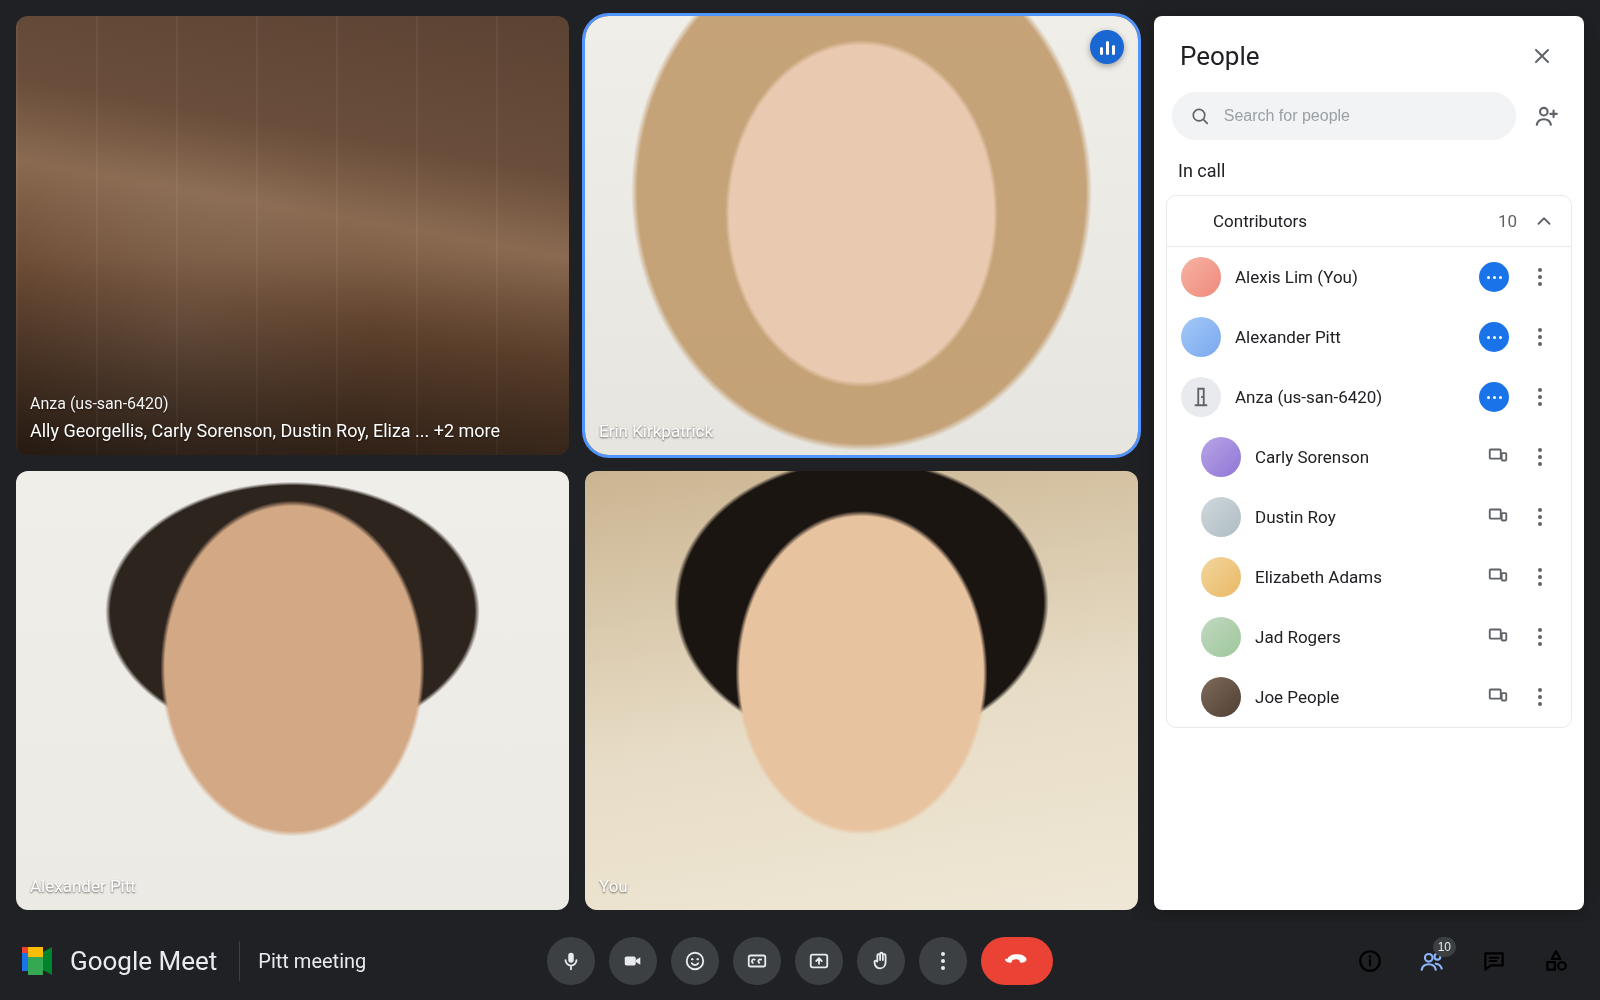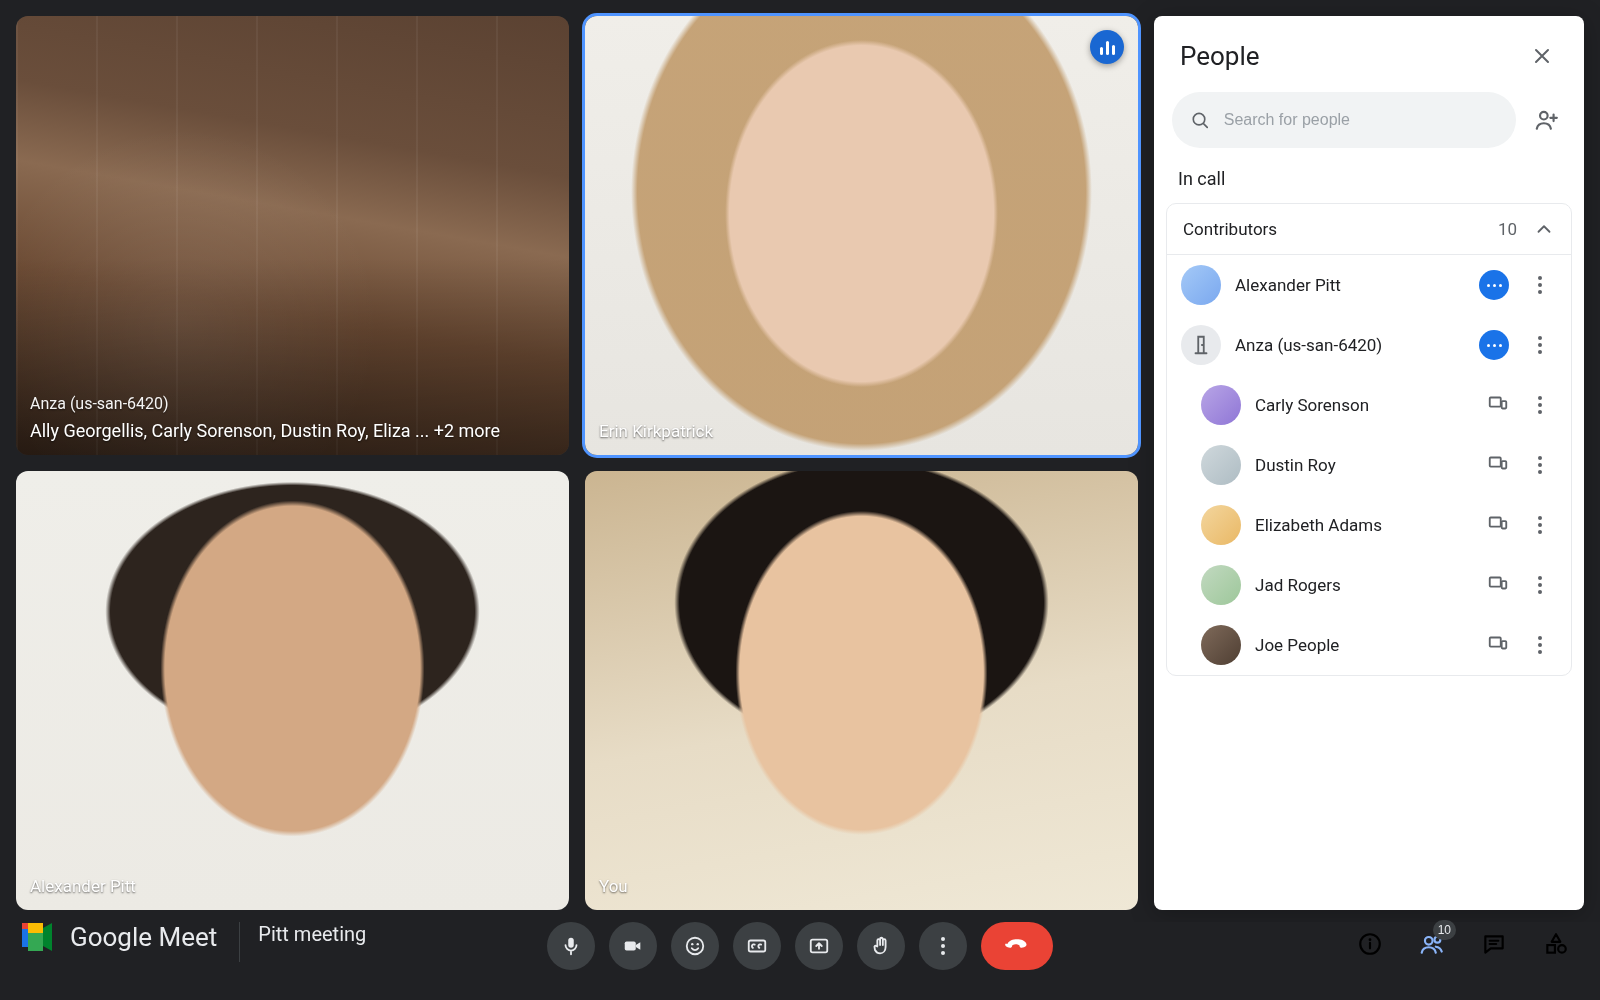--- a/index.html
+++ b/index.html
@@ -131,7 +131,7 @@
   .search{
     flex:1 1 auto; display:flex; align-items:center; gap:12px;
     background: var(--grey100); border-radius: 999px;
-    height: 56px; padding: 0 18px;
+    height: 48px; padding: 0 18px;
   }
   .search input{ border:none; background:transparent; outline:none; font-size:16px; color: var(--grey900); width:100%; }
   .search input::placeholder{ color: var(--grey500); }

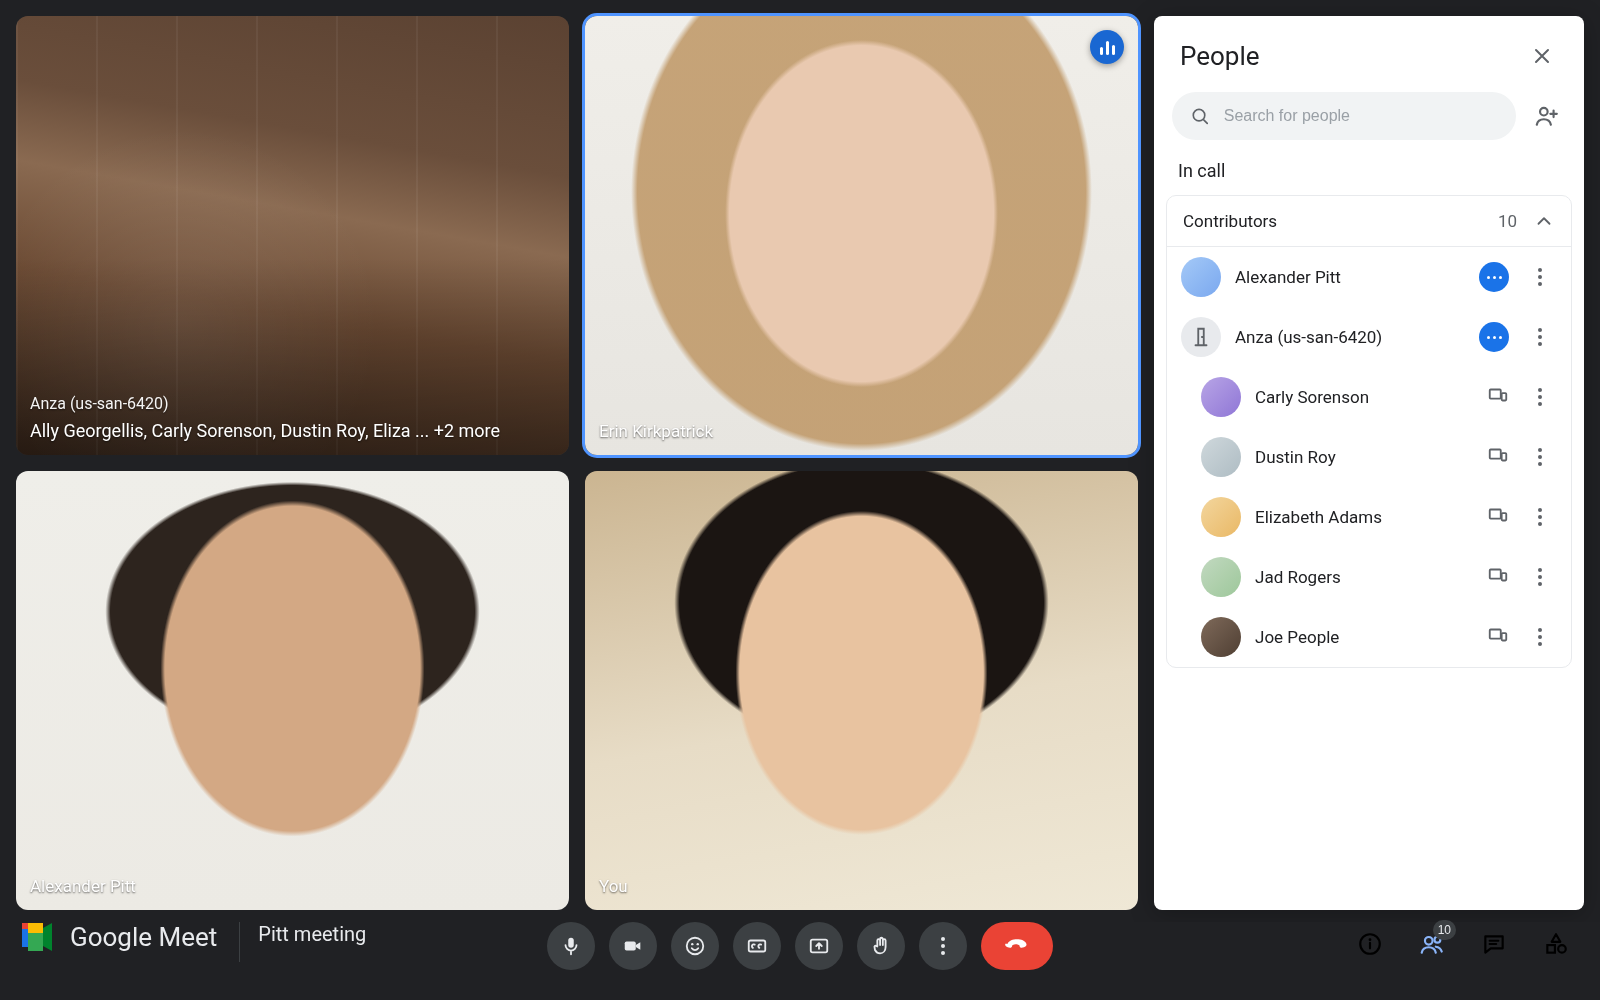--- a/index.html
+++ b/index.html
@@ -152,7 +152,7 @@
     padding: 14px 16px;
     border-bottom: 1px solid var(--grey200);
   }
-  .contrib-title{ font-size:17px; color: var(--grey900); }
+  .contrib-title{ font-size:17px; color: var(--grey900); margin-left: 30px; }
   .contrib-right{ display:flex; align-items:center; gap:16px; color: var(--grey700); }
   .contrib-count{ font-size:17px; }
 

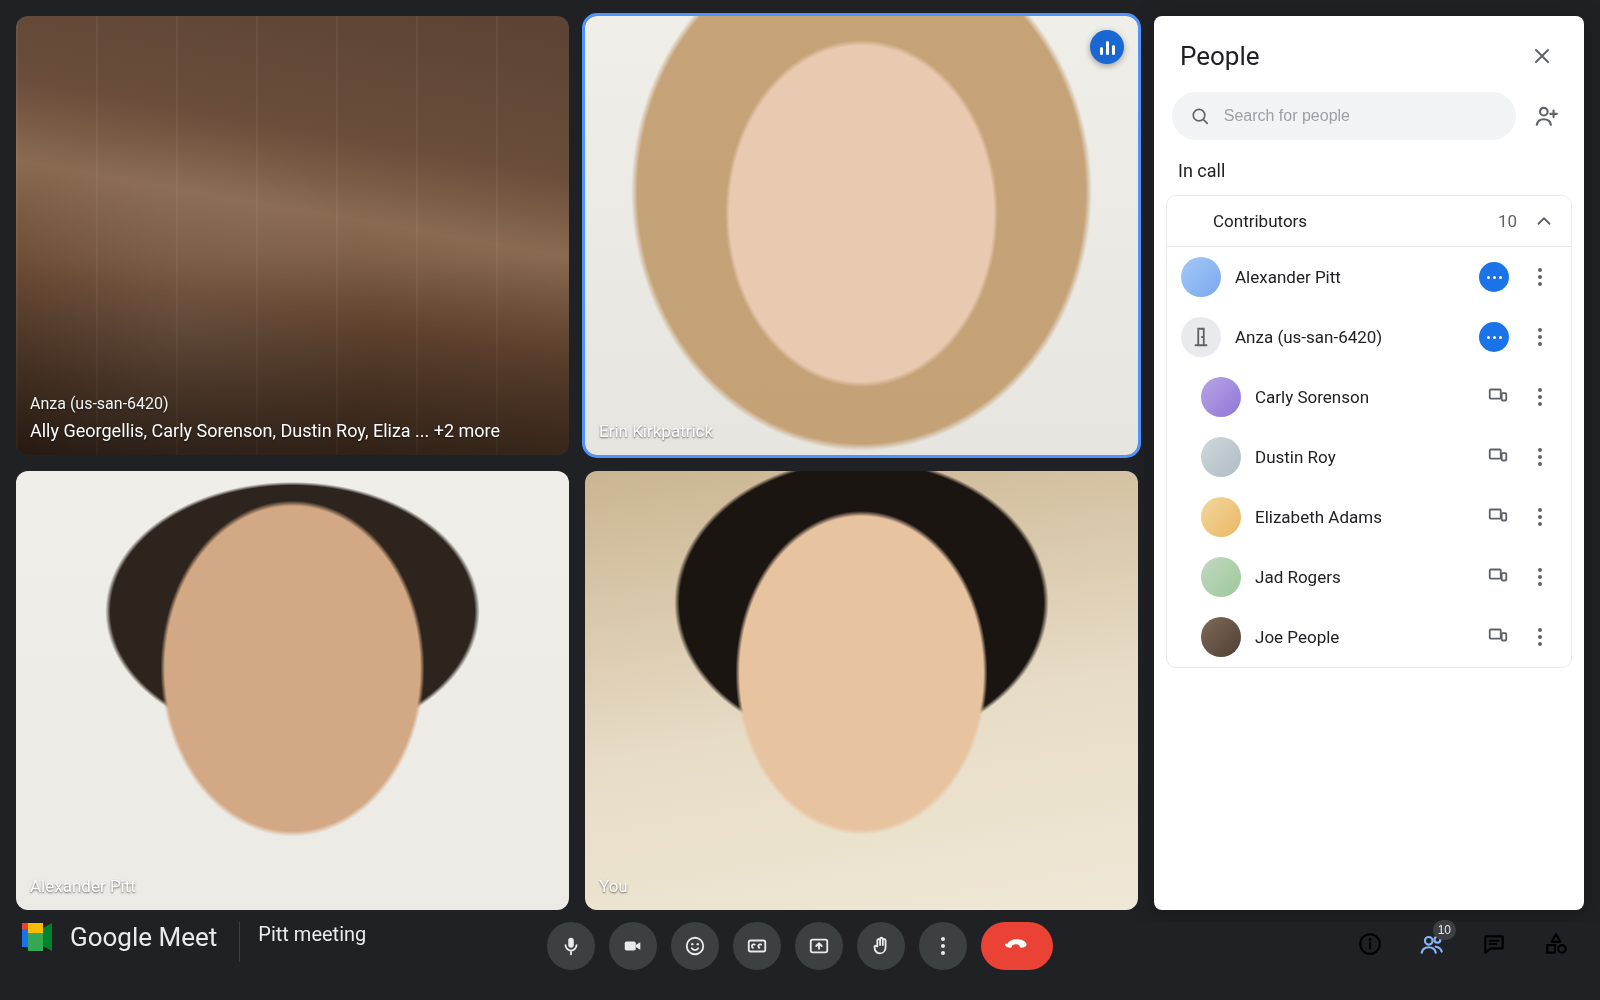--- a/index.html
+++ b/index.html
@@ -371,6 +371,22 @@
 
       <div class="people-list" id="people-list">
 
+      <div class="person">
+            <div class="avatar" style="background: linear-gradient(135deg, rgb(247, 179, 164), rgb(239, 137, 122));"></div>
+            <div class="p-name">Alexis Lim (You)</div>
+            <div class="badge-blue">
+              <span></span>
+              <span></span>
+              <span></span>
+            </div>
+            <button class="more-btn">
+              <div class="more-dots">
+                <span></span>
+                <span></span>
+                <span></span>
+              </div>
+            </button>
+          </div>
           <div class="person">
             <div class="avatar" style="background: linear-gradient(135deg, rgb(164, 201, 247), rgb(122, 168, 239));"></div>
             <div class="p-name">Alexander Pitt</div>

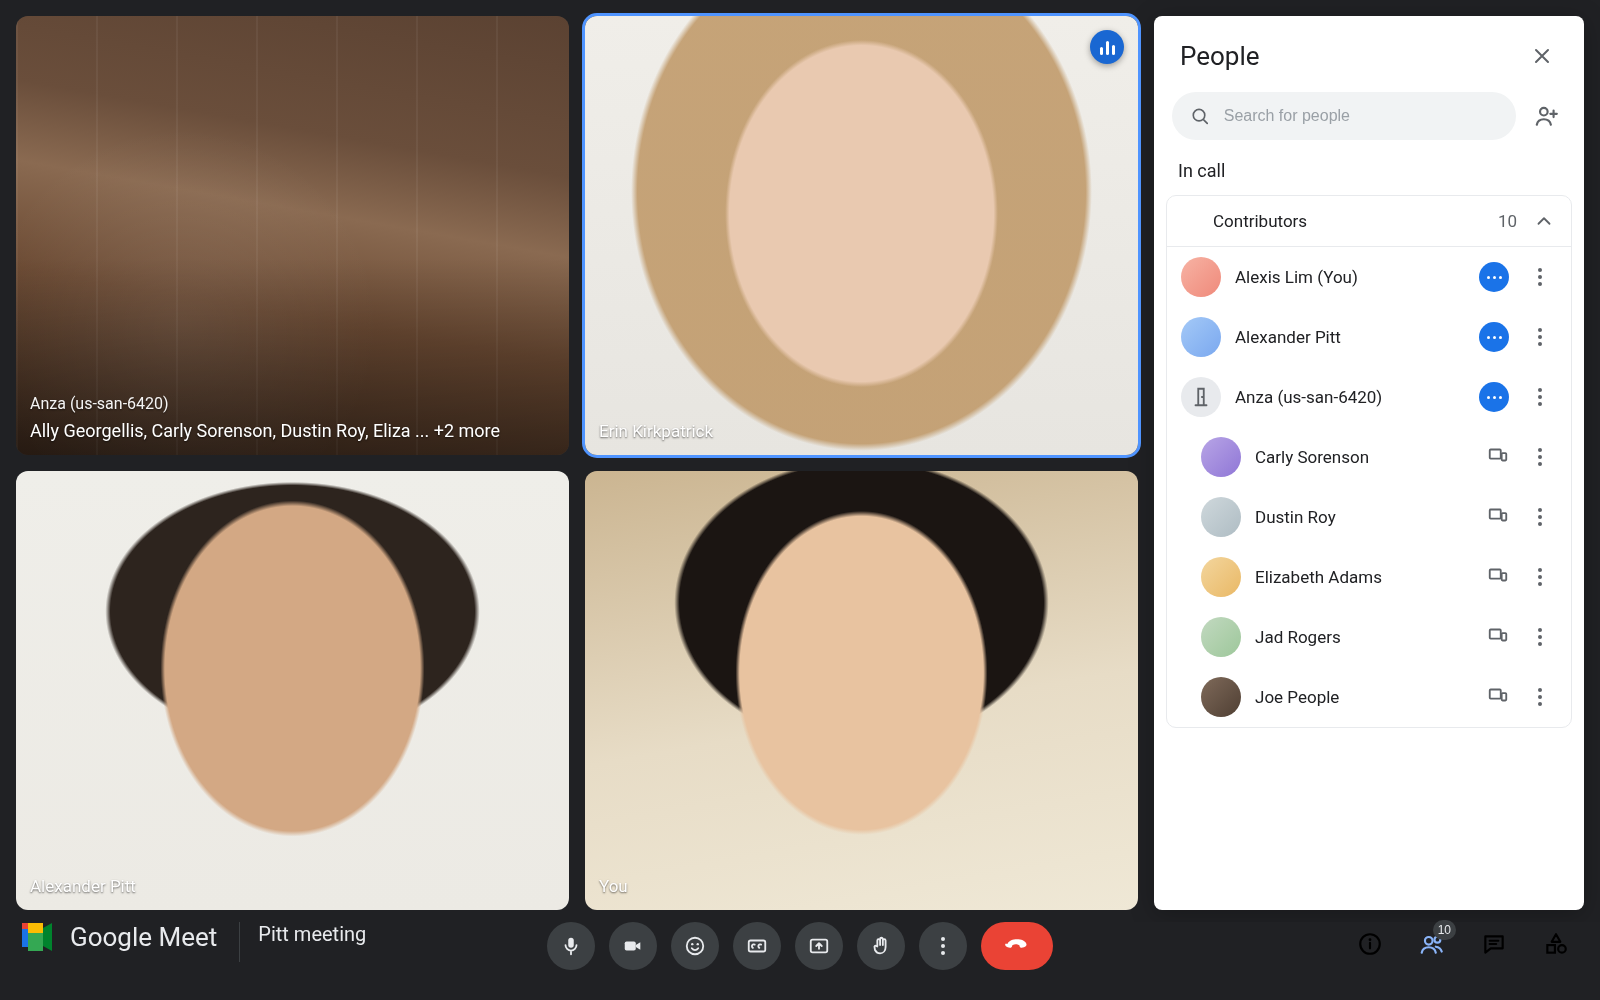--- a/index.html
+++ b/index.html
@@ -50,7 +50,7 @@
   .tile.active {
     outline: 3px solid var(--outline);
     outline-offset: 0;
-    border-radius: 12px;
+    border-radius: 24px;
     text-align: right;
   }
   .tile-caption {

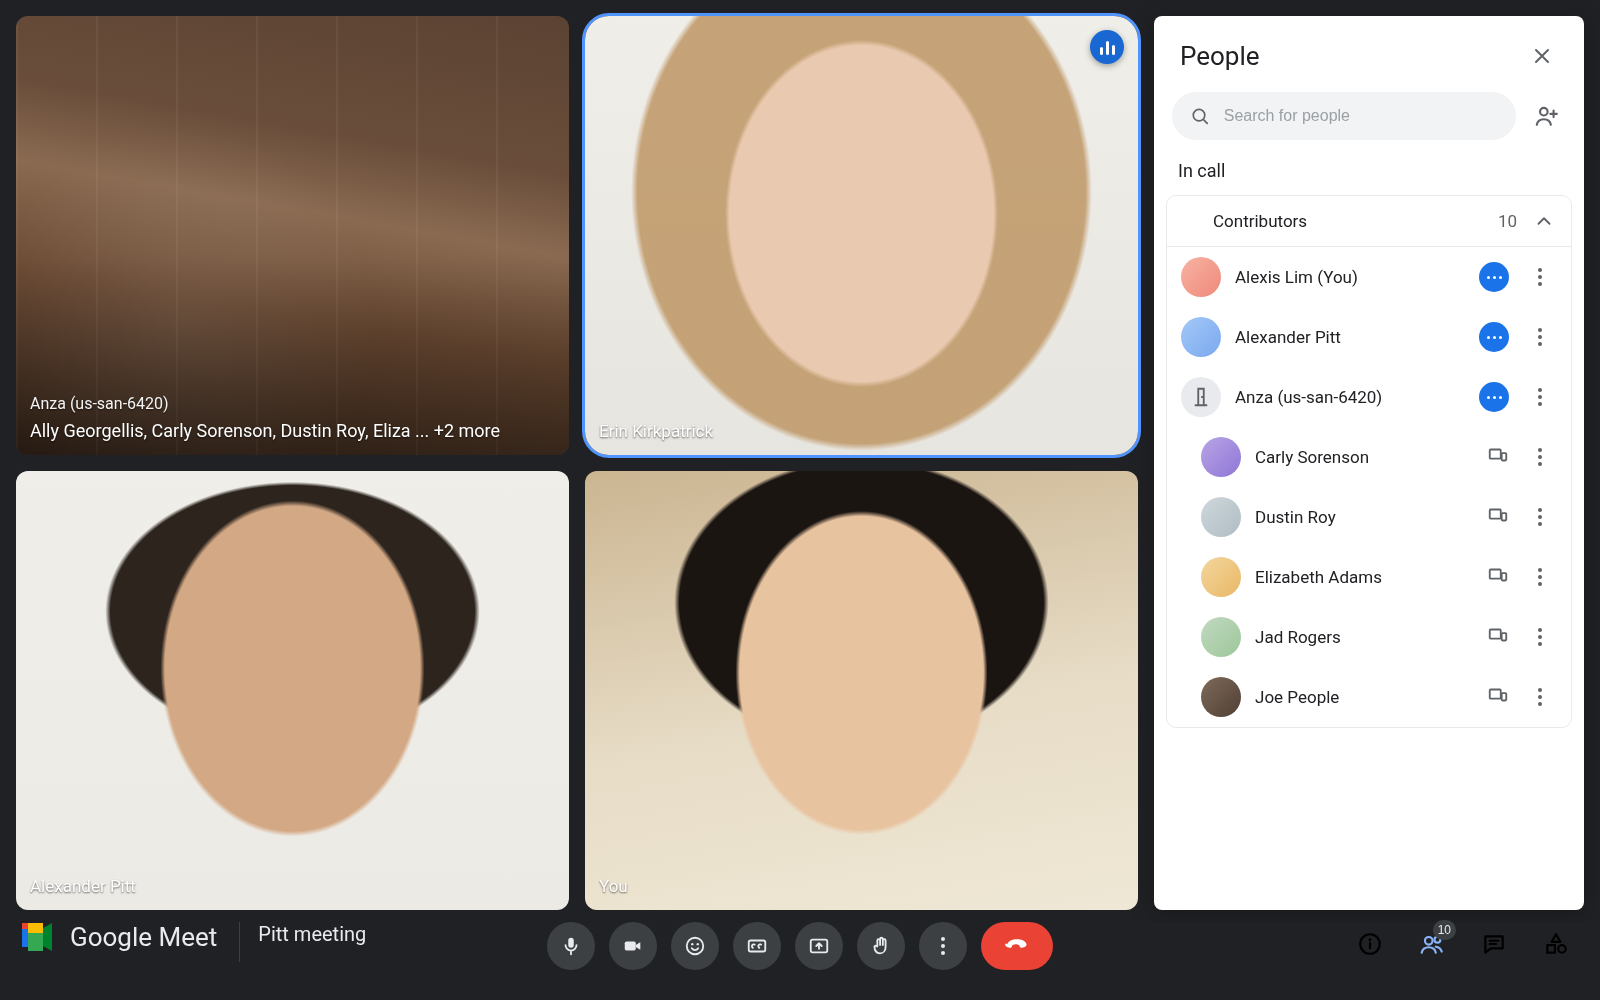--- a/index.html
+++ b/index.html
@@ -187,7 +187,7 @@
   .bottombar{
     position:absolute; left:0; right:0; bottom:0;
     height: 78px;
-    display:flex; align-items:flex-start;
+    display:flex; align-items:center;
     padding: 0 22px;
     background: var(--bg);
   }

